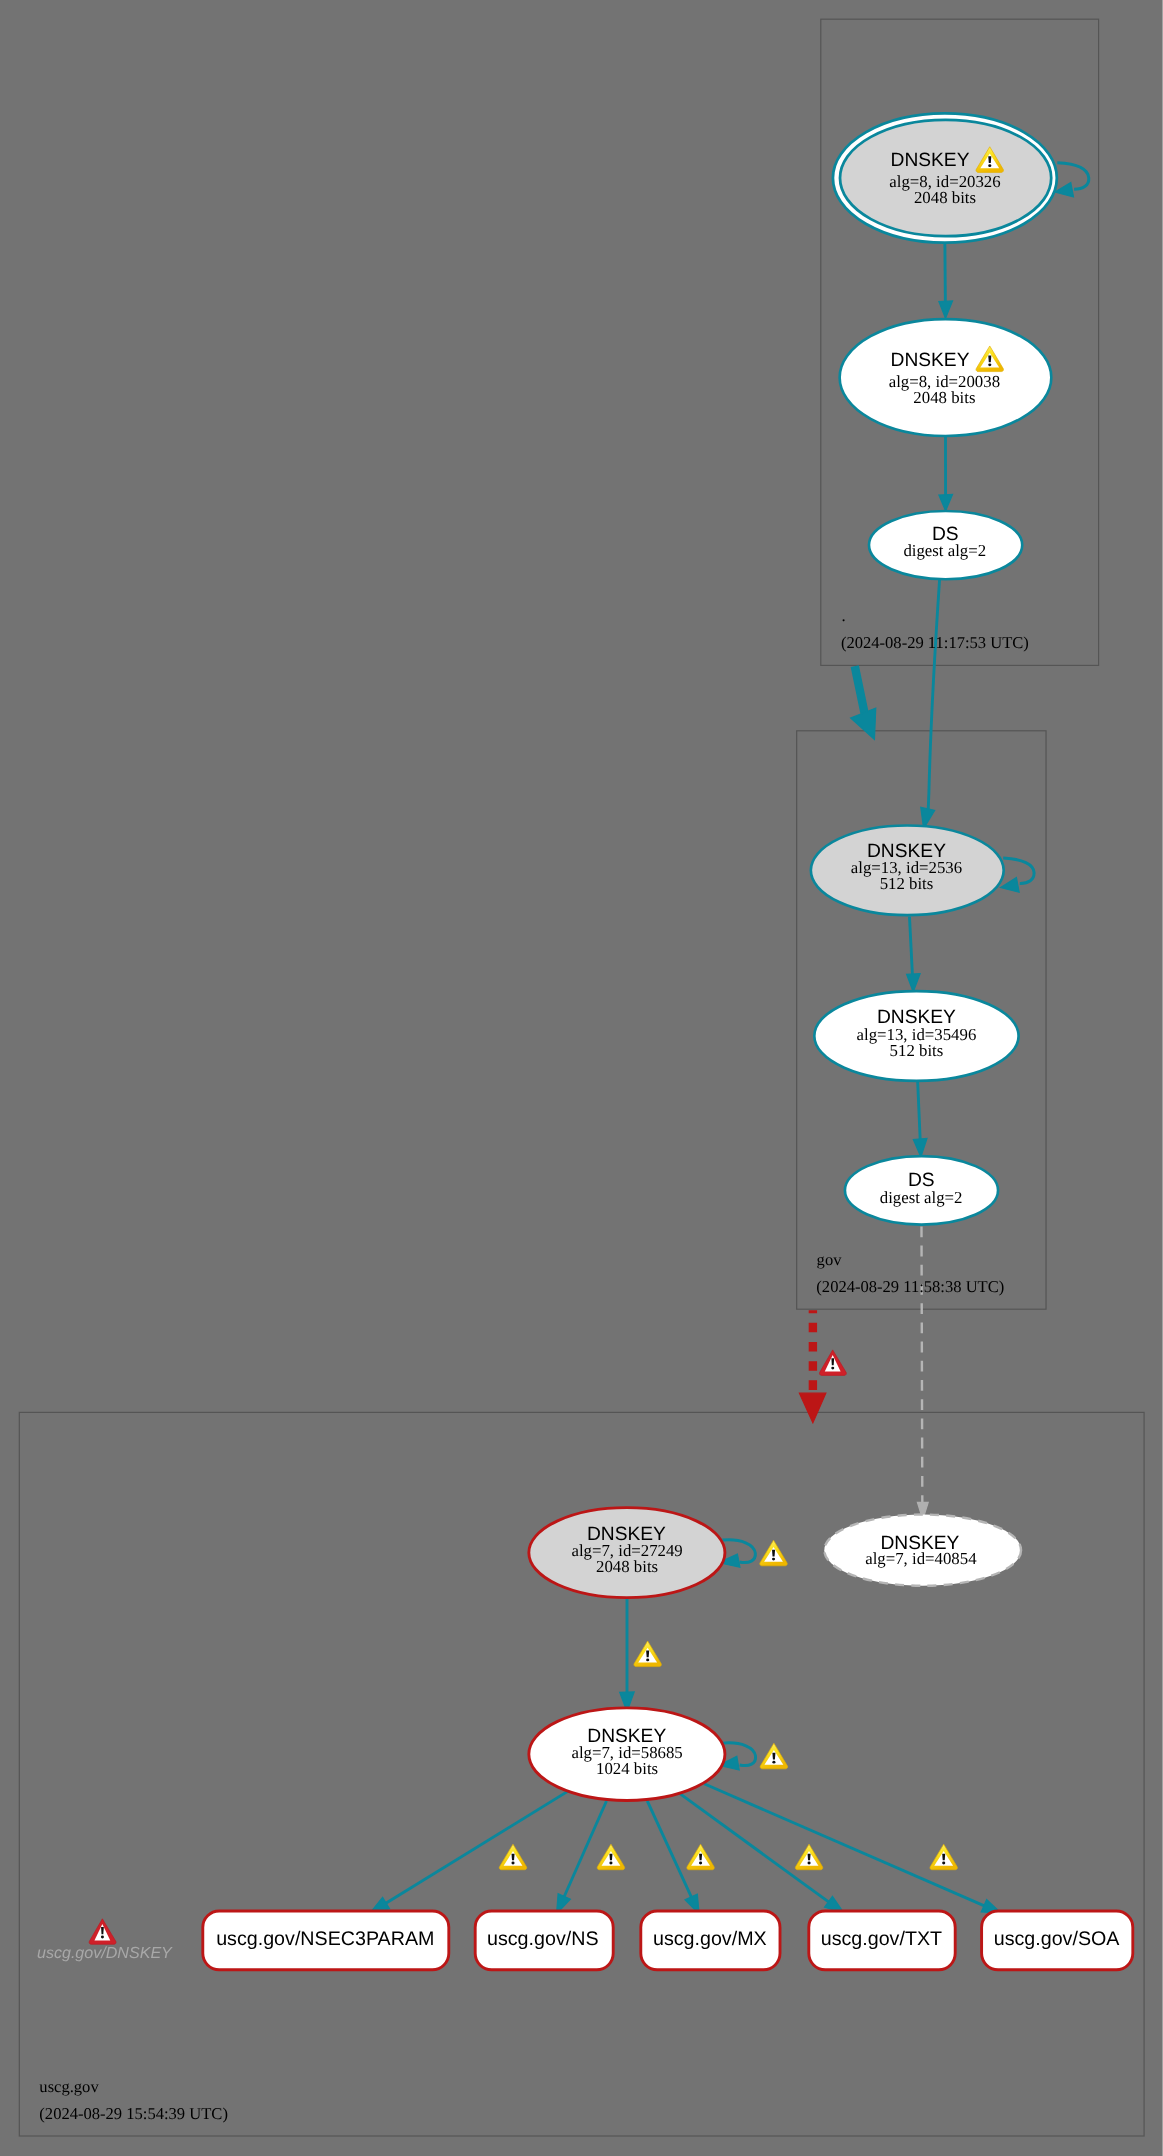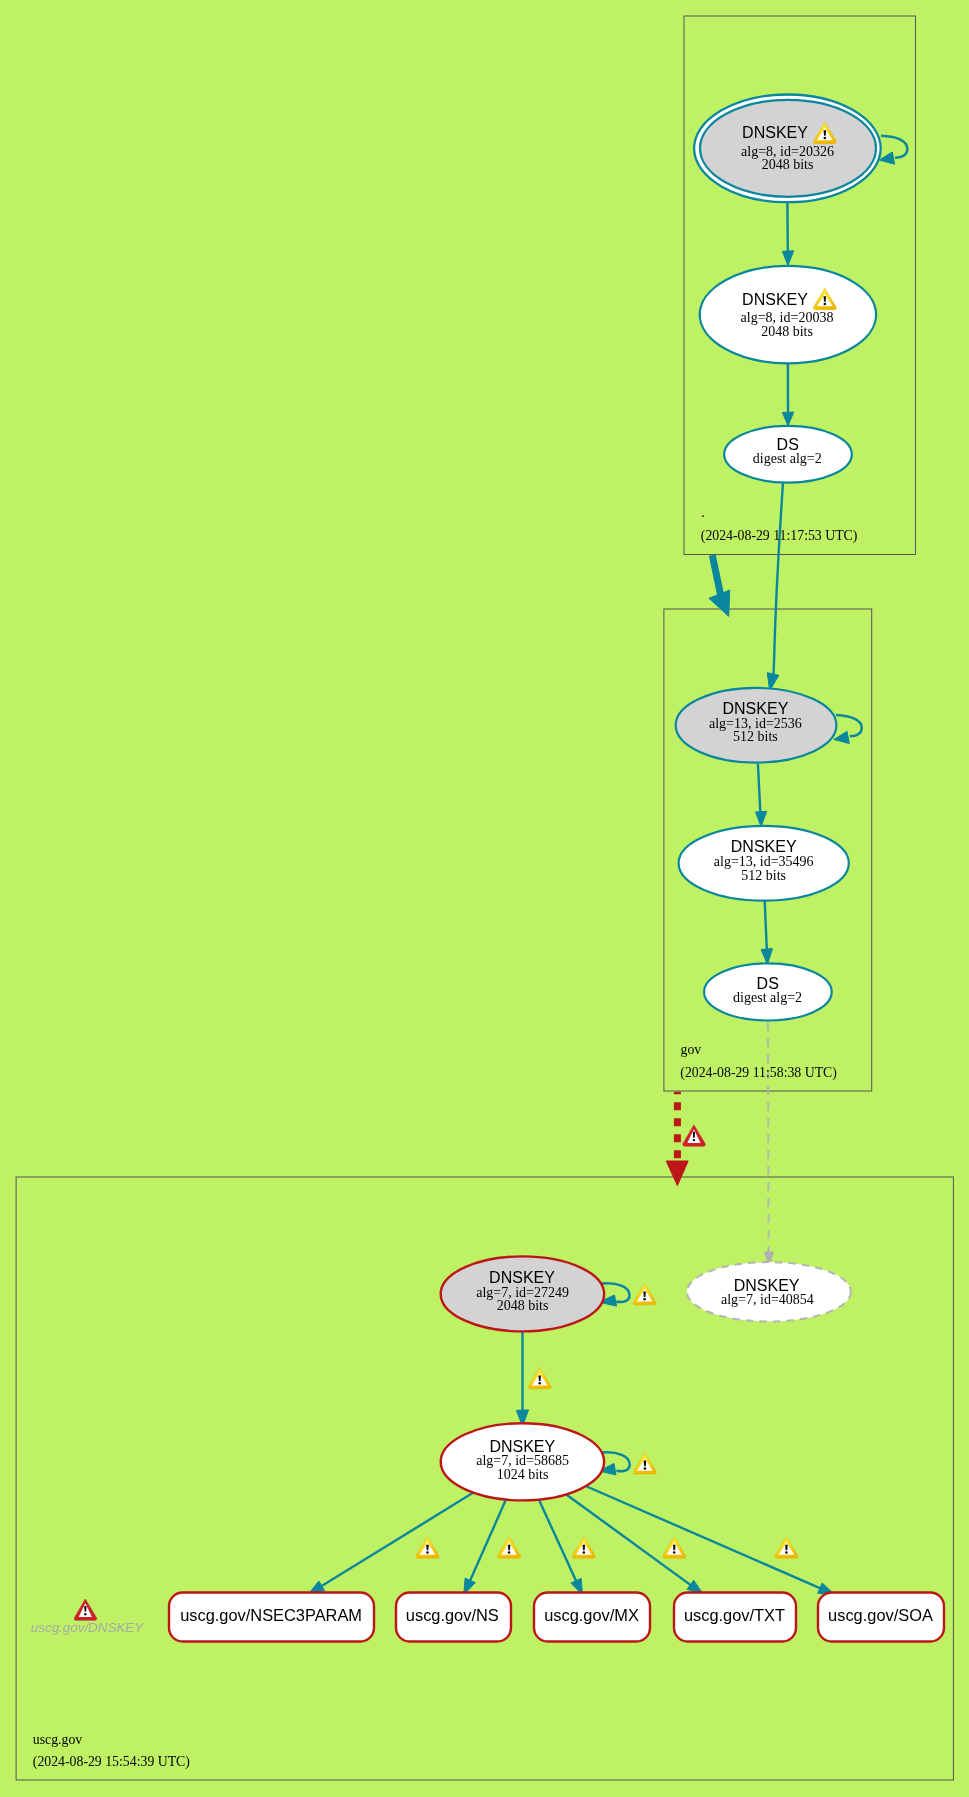--- a/index.html
+++ b/index.html
@@ -4,7 +4,7 @@
 <title>DNSSEC authentication chain</title>
 <style>
   html,body{margin:0;padding:0;background:#ffffff;}
-  #root{width:969px;height:1797px;position:relative;background:#bef264;overflow:hidden;}
+  #root{width:969px;height:1797px;position:relative;background:#737373;overflow:hidden;}
   svg#graph{display:block;width:969px;height:1797px;}
   .zonebox{fill:none;stroke:#555555;stroke-width:1;}
   .nlabel{font-family:"Liberation Sans",sans-serif;fill:#000000;font-size:16px;text-anchor:middle;}

